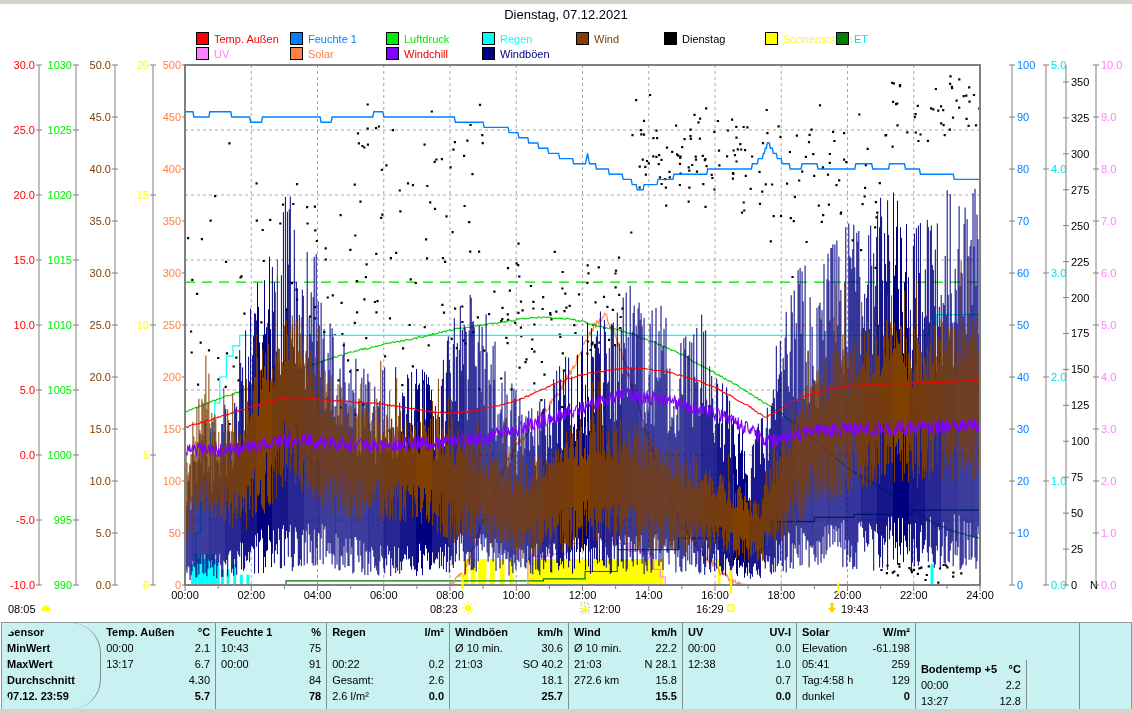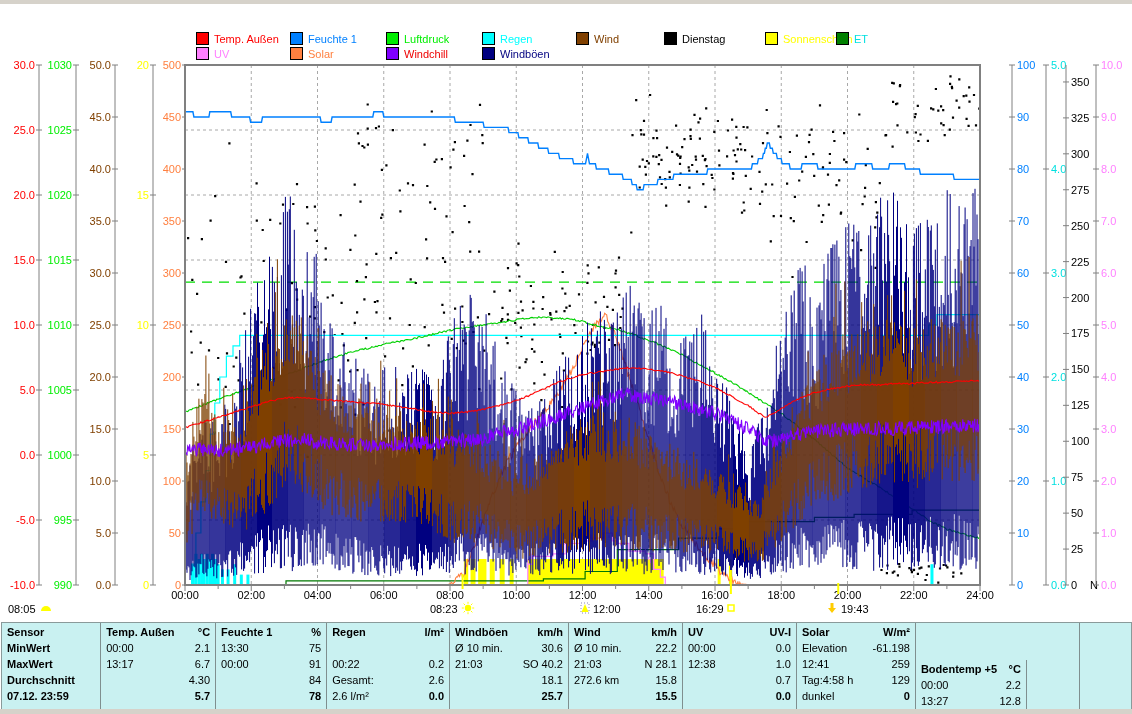--- a/index.html
+++ b/index.html
@@ -22,6 +22,7 @@
 
 <div id="root">
   <div class="edge" style="top:0;height:4px"></div>
+  <div id="title">Dienstag, 07.12.2021</div>
   <div id="legend">
       <div class="lg-item" style="left: 196px; top: 32px;">
         <span class="lg-sw" style="background: rgb(255, 0, 0);"></span>

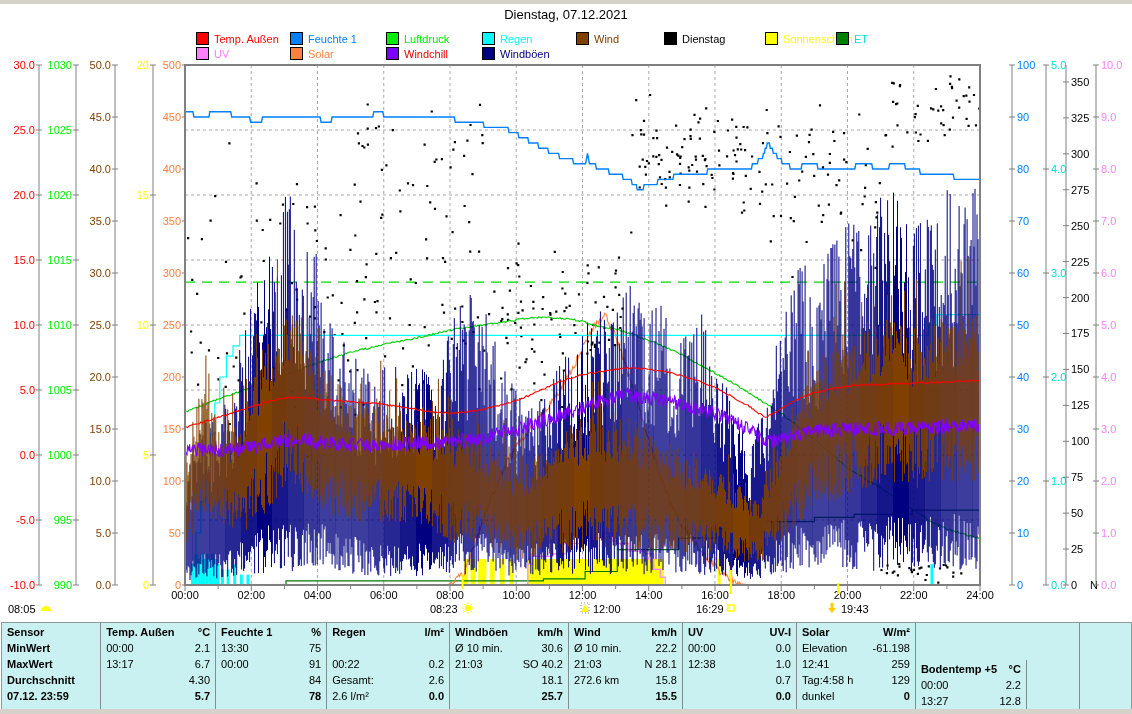--- a/index.html
+++ b/index.html
@@ -435,7 +435,7 @@
       </g>
     </svg>
   <div id="stats-table">
-      <div class="tcol" style="width: 100px;">
+      <div class="tcol" style="width: 100px; border-radius: 30px;">
         <div class="trow">
           <span class="b">Sensor</span>
         </div>

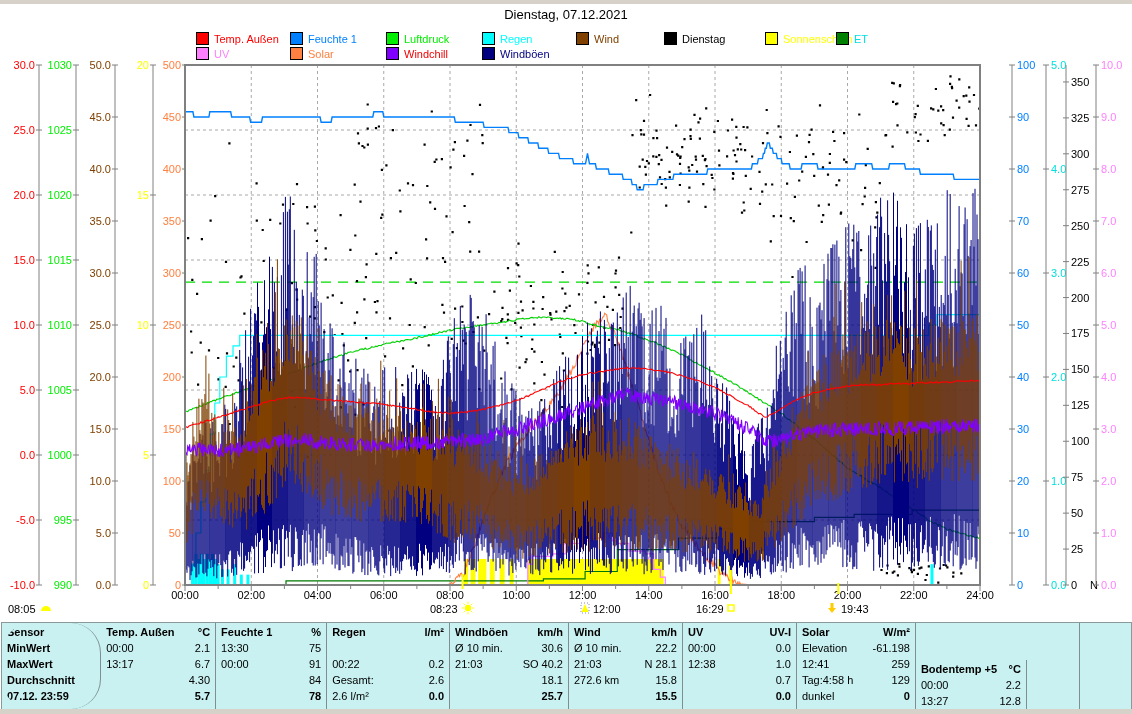--- a/index.html
+++ b/index.html
@@ -480,7 +480,7 @@
           <span class="b">%</span>
         </div>
         <div class="trow">
-          <span>13:30</span>
+          <span>10:43</span>
           <span>75</span>
         </div>
         <div class="trow">

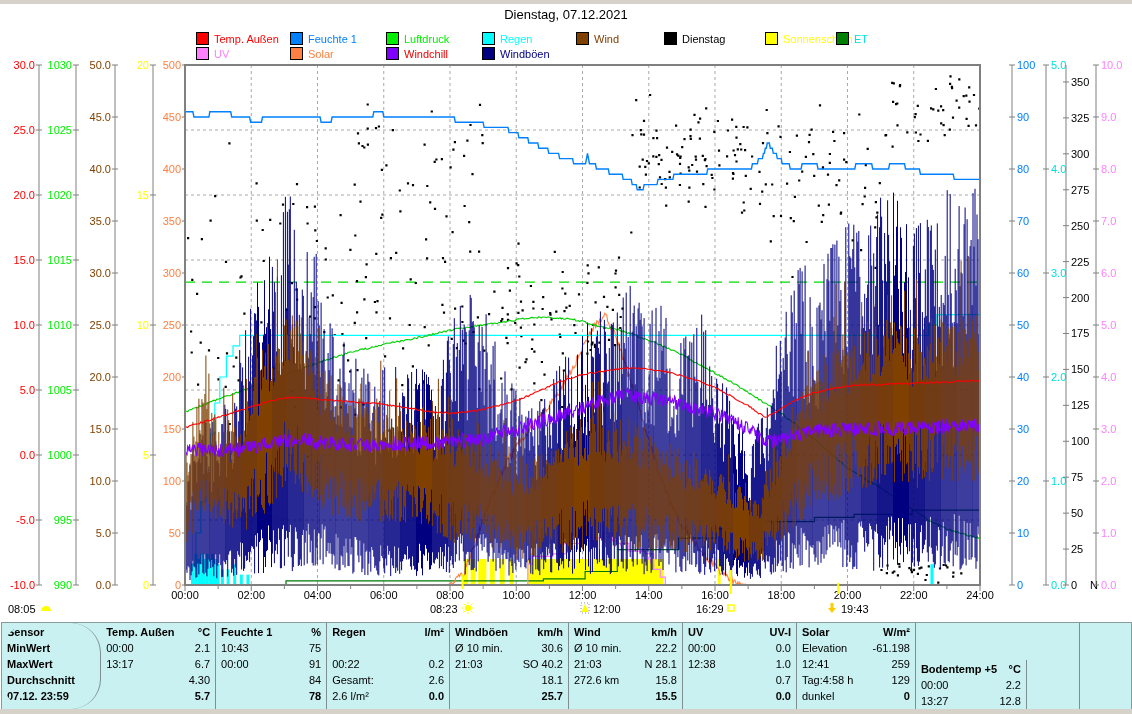--- a/index.html
+++ b/index.html
@@ -594,7 +594,7 @@
           <span>-61.198</span>
         </div>
         <div class="trow">
-          <span>12:41</span>
+          <span>05:41</span>
           <span>259</span>
         </div>
         <div class="trow">

